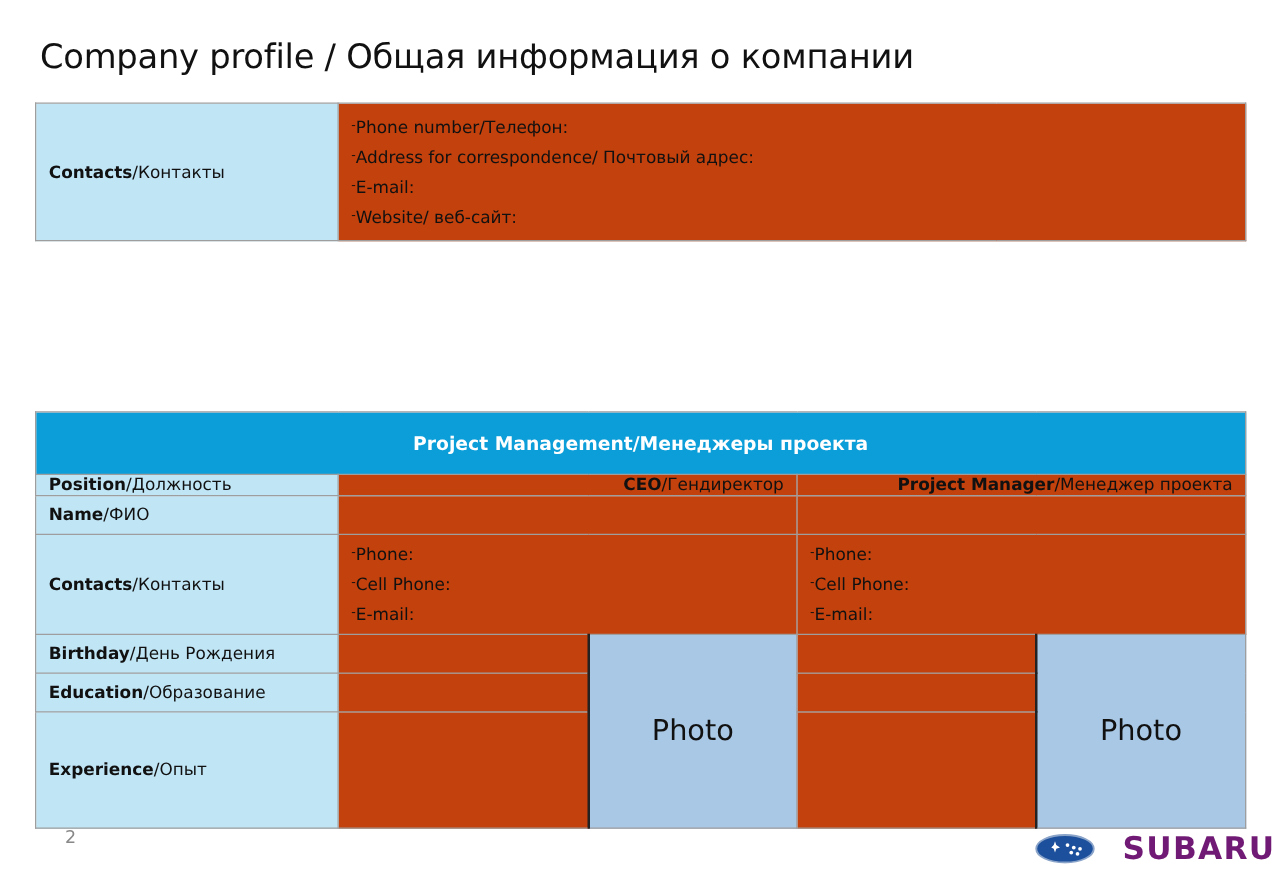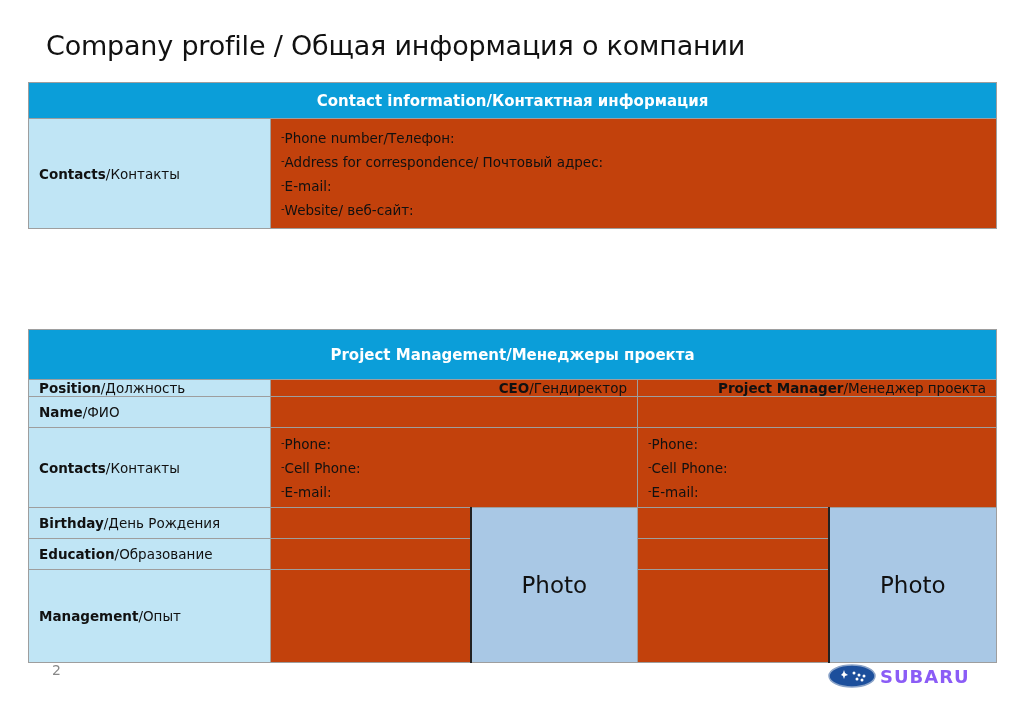--- a/index.html
+++ b/index.html
@@ -5,7 +5,7 @@
   html, body { margin:0; padding:0; }
   body { width:1024px; height:709px; background:#ffffff; position:relative; overflow:hidden;
          font-family:"DejaVu Sans","Liberation Sans",sans-serif; color:#111; }
-  .title { position:absolute; left:46px; top:30px; font-size:27px; font-weight:normal; color:#111; letter-spacing:-0.2px; }
+  .title { position:absolute; left:32px; top:30px; font-size:27px; font-weight:normal; color:#111; letter-spacing:-0.2px; }
   table { position:absolute; left:28px; border-collapse:collapse; table-layout:fixed; font-size:13.5px; }
   td { border:1.5px solid #9e9e9e; padding:0 10px; vertical-align:middle; }
   .hdr { background:#0b9ed9; color:#fff; font-weight:bold; text-align:center; font-size:15px; }

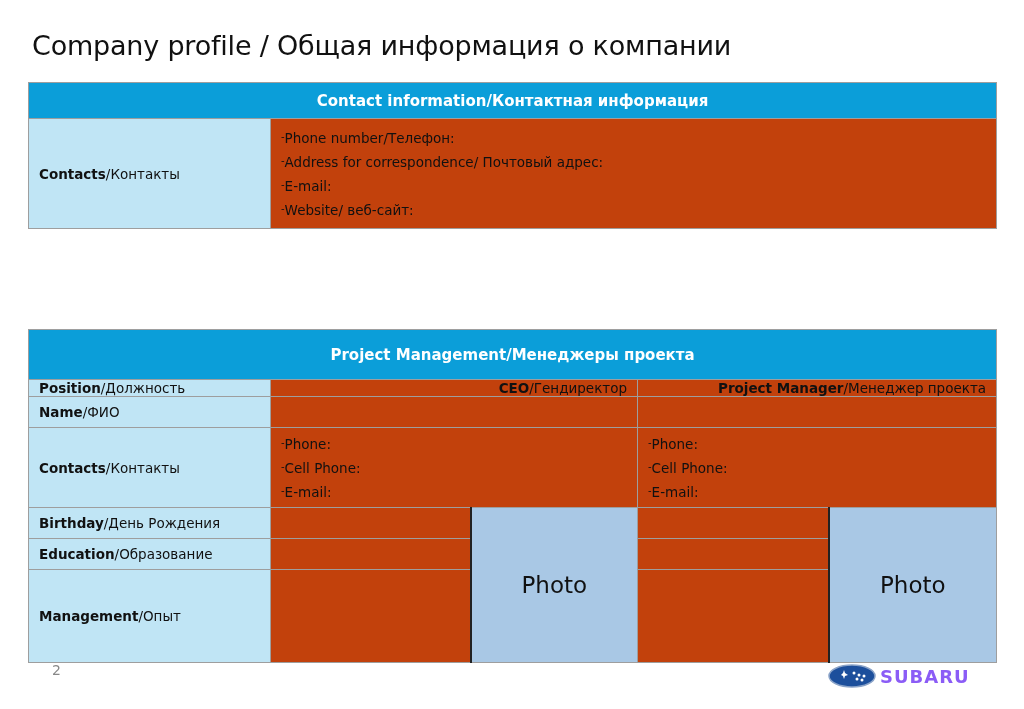--- a/index.html
+++ b/index.html
@@ -35,9 +35,6 @@
       <col style="width:200px">
     </colgroup>
   <tbody>
-      <tr style="height:36px">
-    <td colspan="4" class="hdr">Contact information/Контактная информация</td>
-  </tr>
   <tr style="height:110px">
     <td class="lbl">
       <b>Contacts</b><span>/Контакты</span>

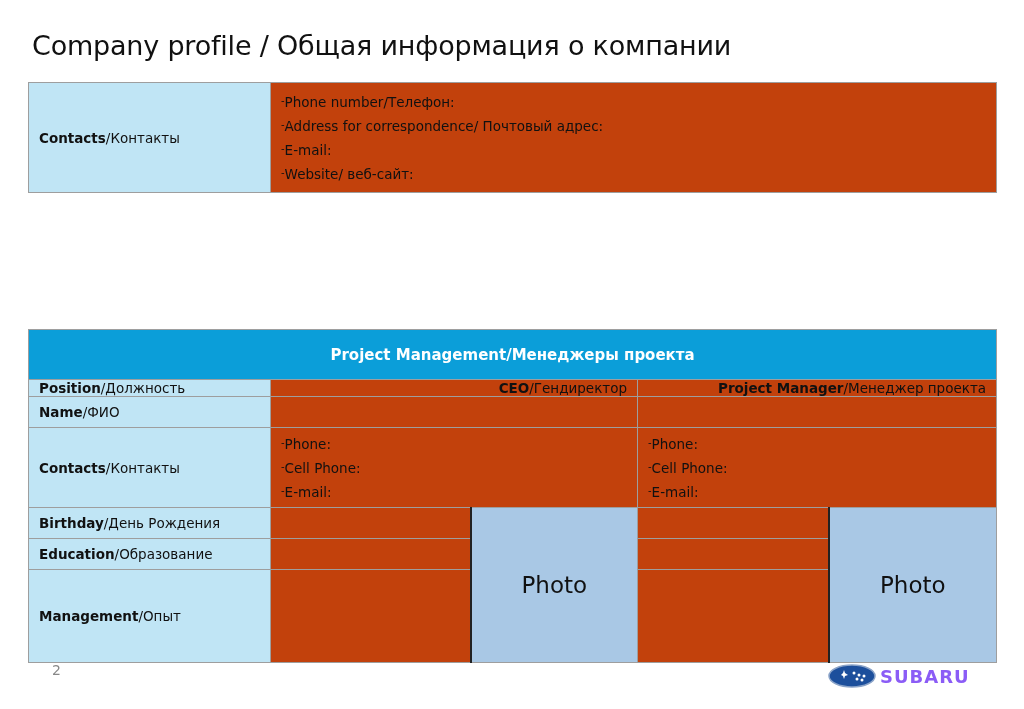--- a/index.html
+++ b/index.html
@@ -112,7 +112,7 @@
   </tr>
   <tr style="height:93px">
     <td class="lbl">
-      <b>Management</b><span>/Опыт</span>
+      <b>Experience</b><span>/Опыт</span>
     </td>
     <td class="plain"></td>
     <td class="plain"></td>

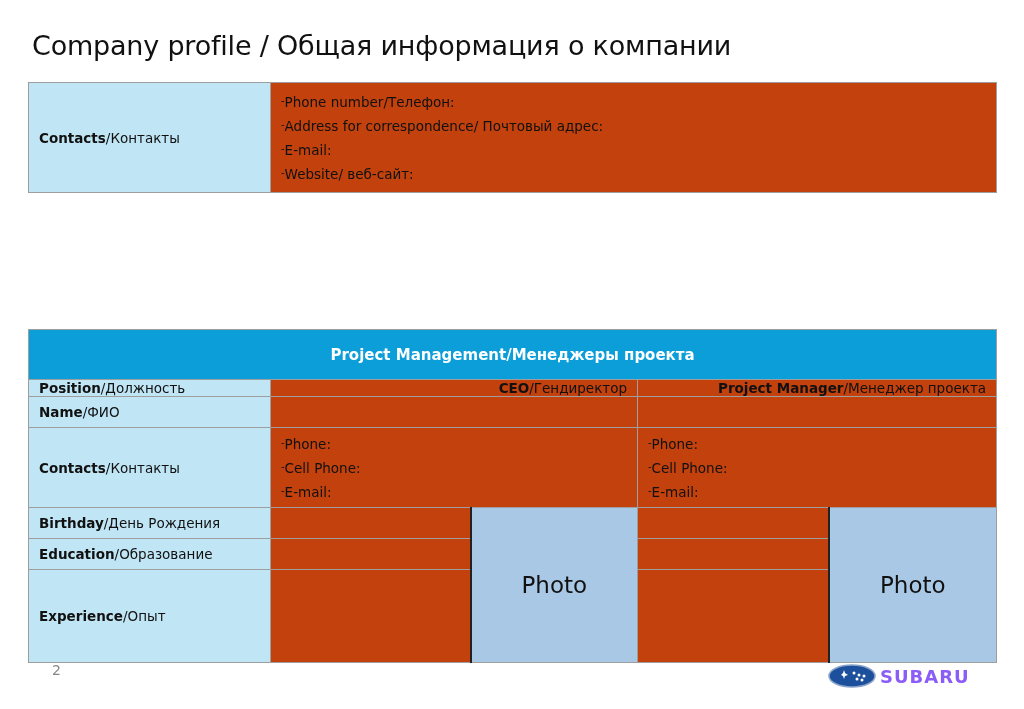--- a/index.html
+++ b/index.html
@@ -20,7 +20,7 @@
   #t2 { top:329px; width:968px; }
   .pagenum { position:absolute; left:52px; top:662px; font-size:14px; color:#888; }
   .logo { position:absolute; left:828px; top:664px; display:flex; align-items:center; }
-  .logo-text { font-family:"DejaVu Sans","Liberation Sans",sans-serif; font-weight:bold; font-size:18px; color:#8b5cf6; margin-left:4px; letter-spacing:1px; }
+  .logo-text { font-family:"DejaVu Sans","Liberation Sans",sans-serif; font-weight:bold; font-size:25px; color:#701a75; margin-left:22px; letter-spacing:1px; }
 </style>
 </head>
 <body>

